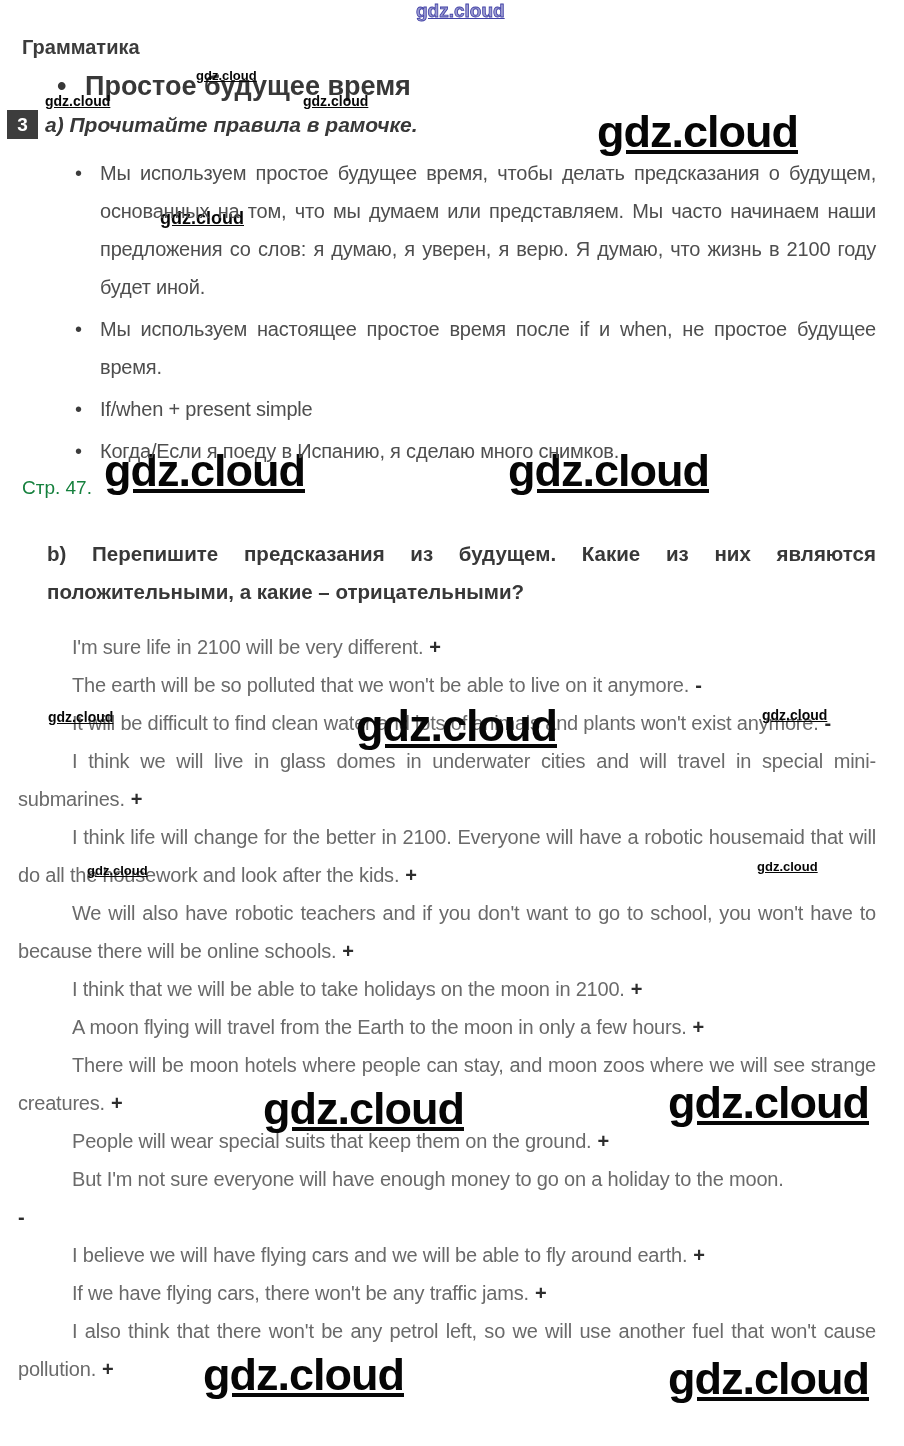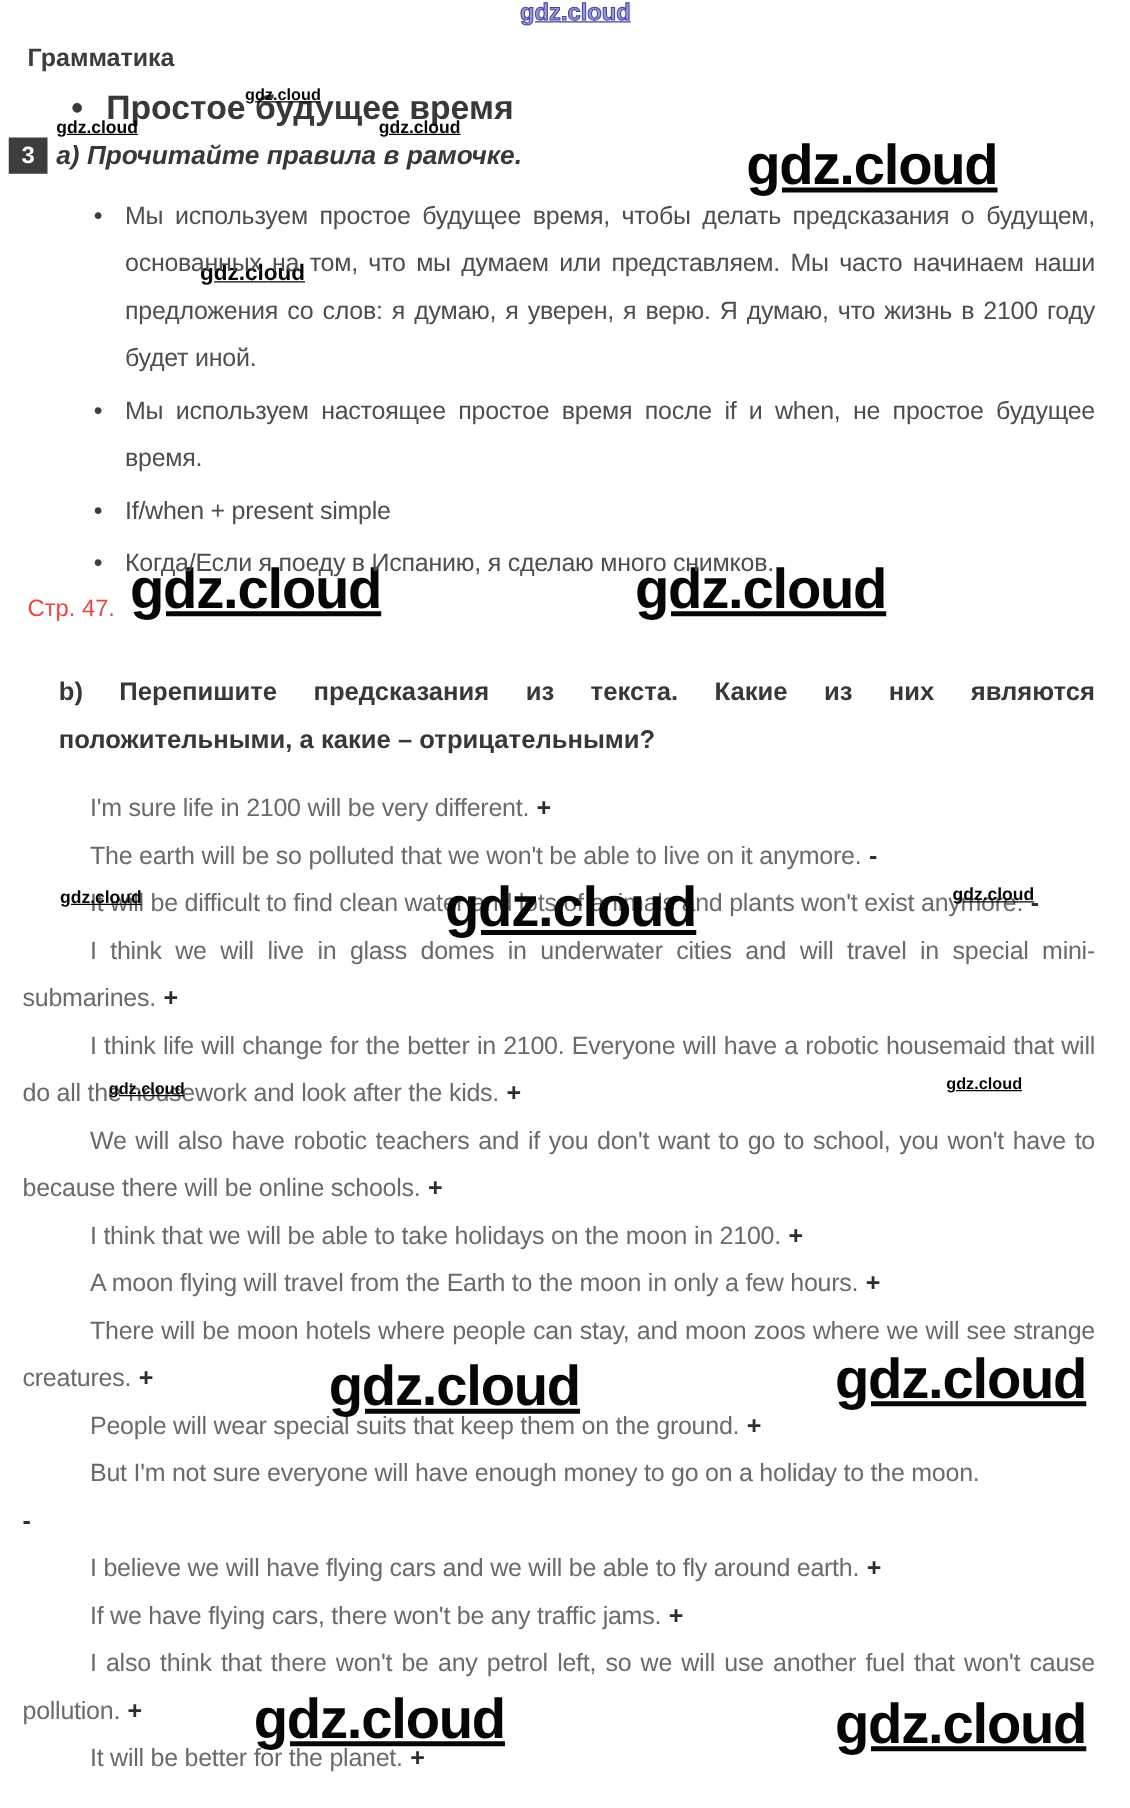--- a/index.html
+++ b/index.html
@@ -37,7 +37,7 @@
     font-size:20px;line-height:38px;text-align:justify;color:#4e4e4e;letter-spacing:-0.2px;
   }
   .li-bullet{position:absolute;left:0;top:0;color:#3c3c3c;}
-  .page-ref{margin:7px 0 0 22px;font-size:19px;color:#ef4444;line-height:22px;}
+  .page-ref{margin:7px 0 0 22px;font-size:19px;color:#15803d;line-height:22px;}
   
   .task-b{margin:36px 28px 0 47px;font-size:20.5px;font-weight:700;color:#383838;line-height:38px;}
   .task-b .l1{text-align:justify;text-align-last:justify;}

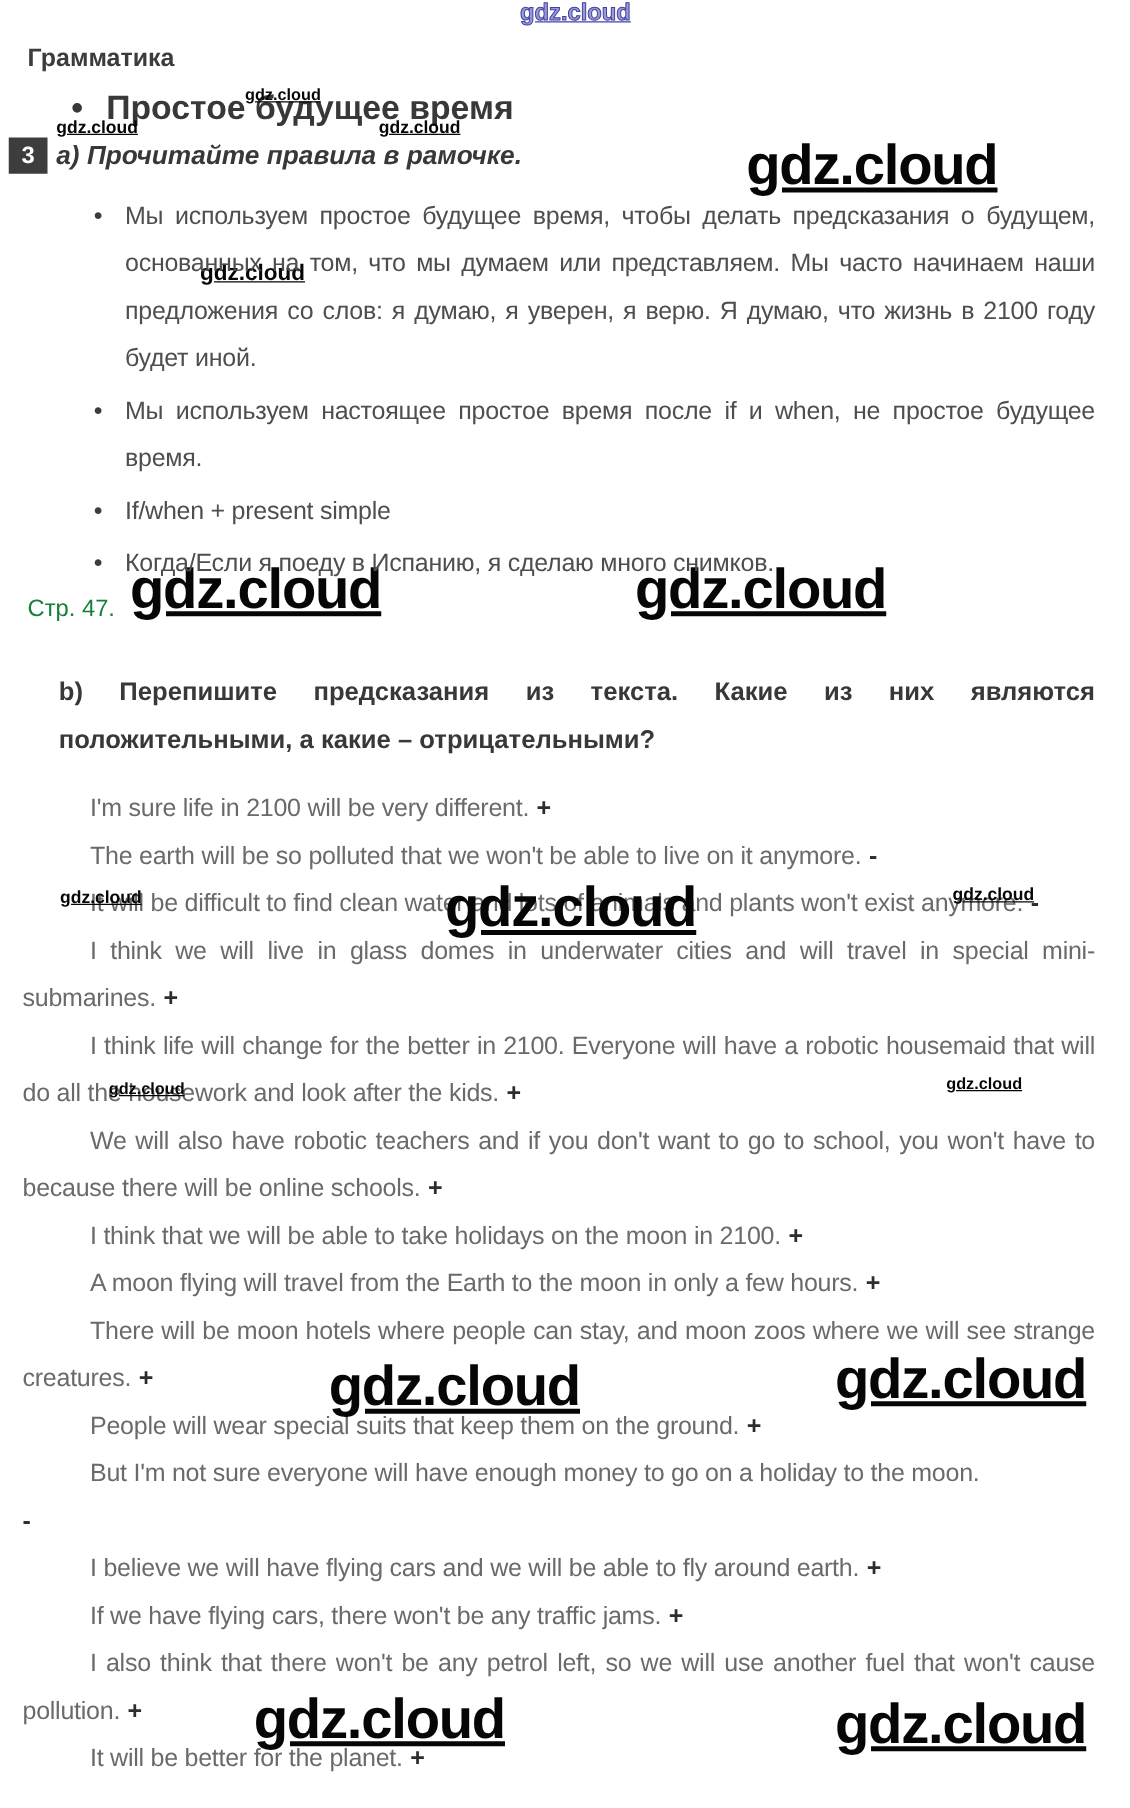--- a/index.html
+++ b/index.html
@@ -93,7 +93,7 @@
 <div class="page-ref">Стр. 47.</div>
 
 <div class="task-b">
-  <div class="l1">b) Перепишите предсказания из текста. Какие из них являются</div>
+  <div class="l1">b) Перепишите предсказания из будущем. Какие из них являются</div>
   <div class="l2">положительными, а какие – отрицательными?</div>
 </div>
 

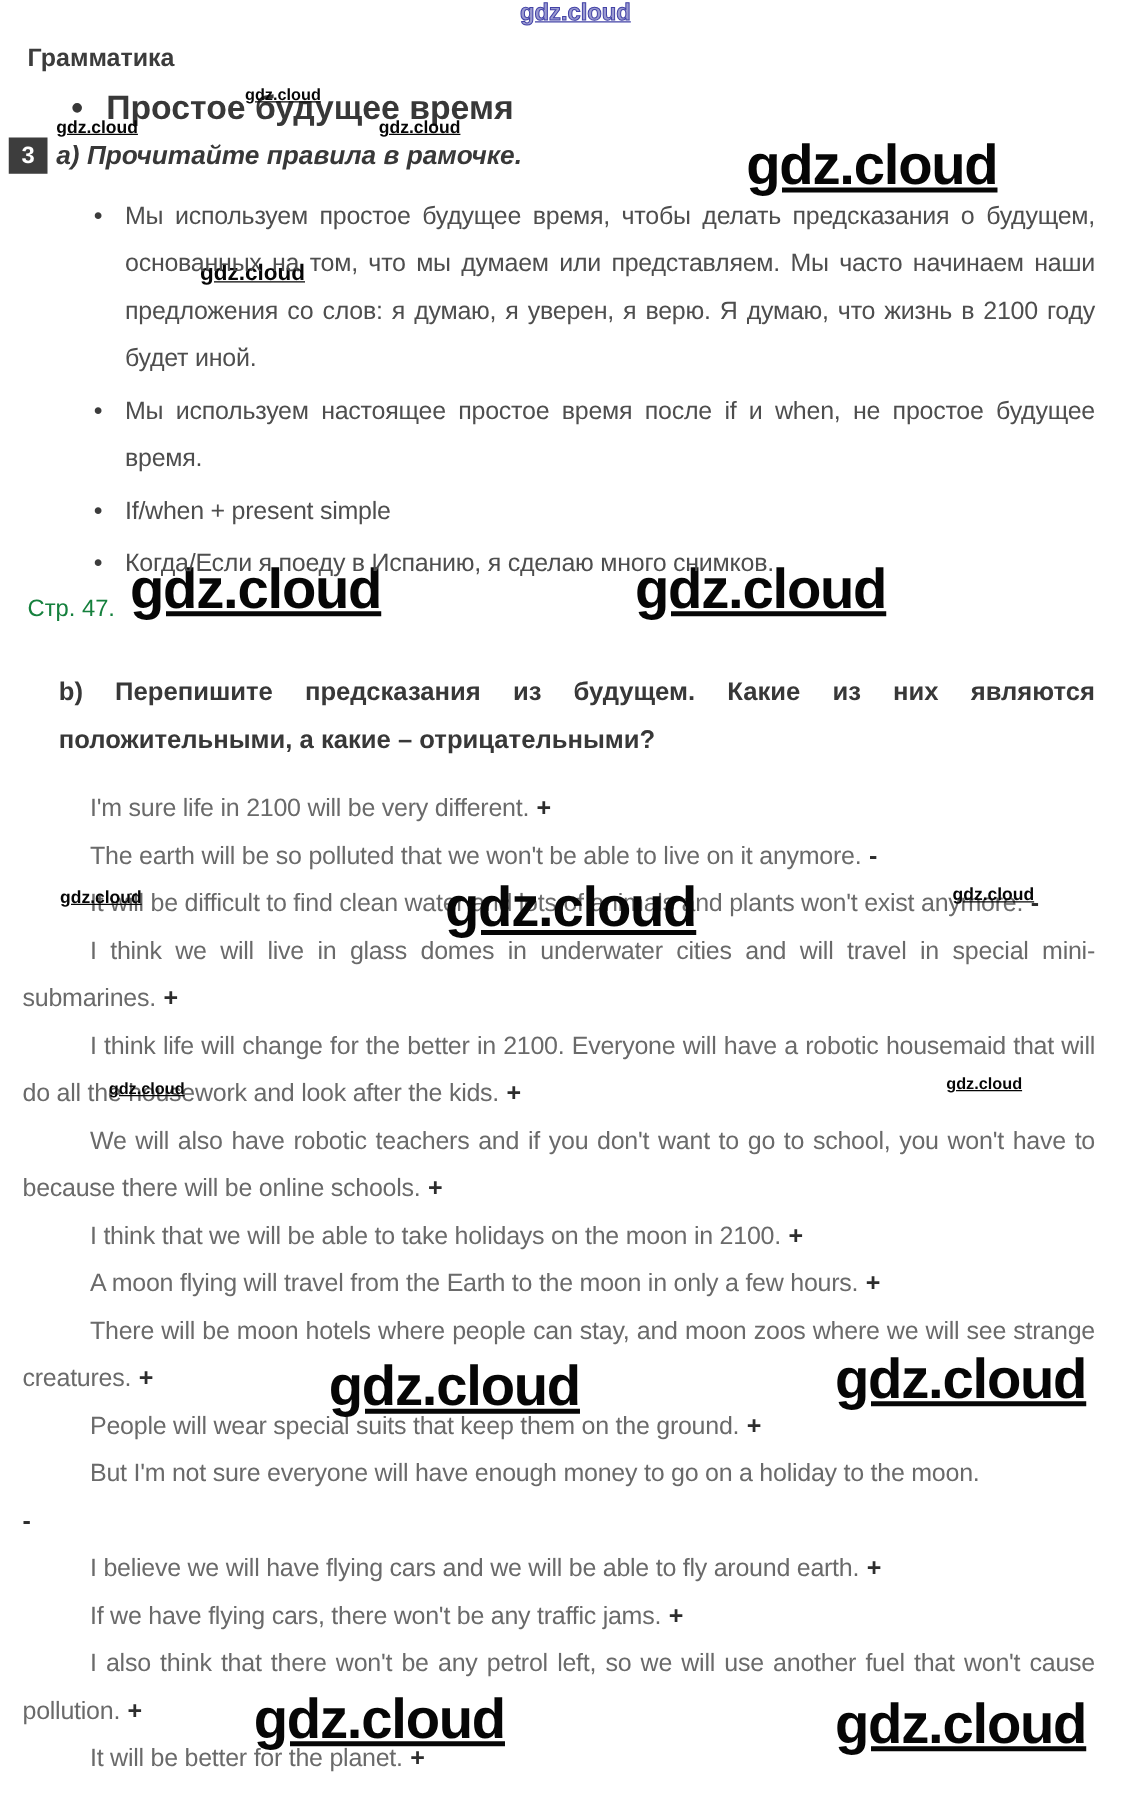--- a/index.html
+++ b/index.html
@@ -112,7 +112,6 @@
   <p class="sent"><span>I believe we will have flying cars and we will be able to fly around earth.</span><span class="mark">+</span></p>
   <p class="sent"><span>If we have flying cars, there won't be any traffic jams.</span><span class="mark">+</span></p>
   <p class="sent"><span>I also think that there won't be any petrol left, so we will use another fuel that won't cause pollution.</span><span class="mark">+</span></p>
-  <p class="sent"><span>It will be better for the planet.</span><span class="mark">+</span></p>
 </div>
 
 </body></html>

